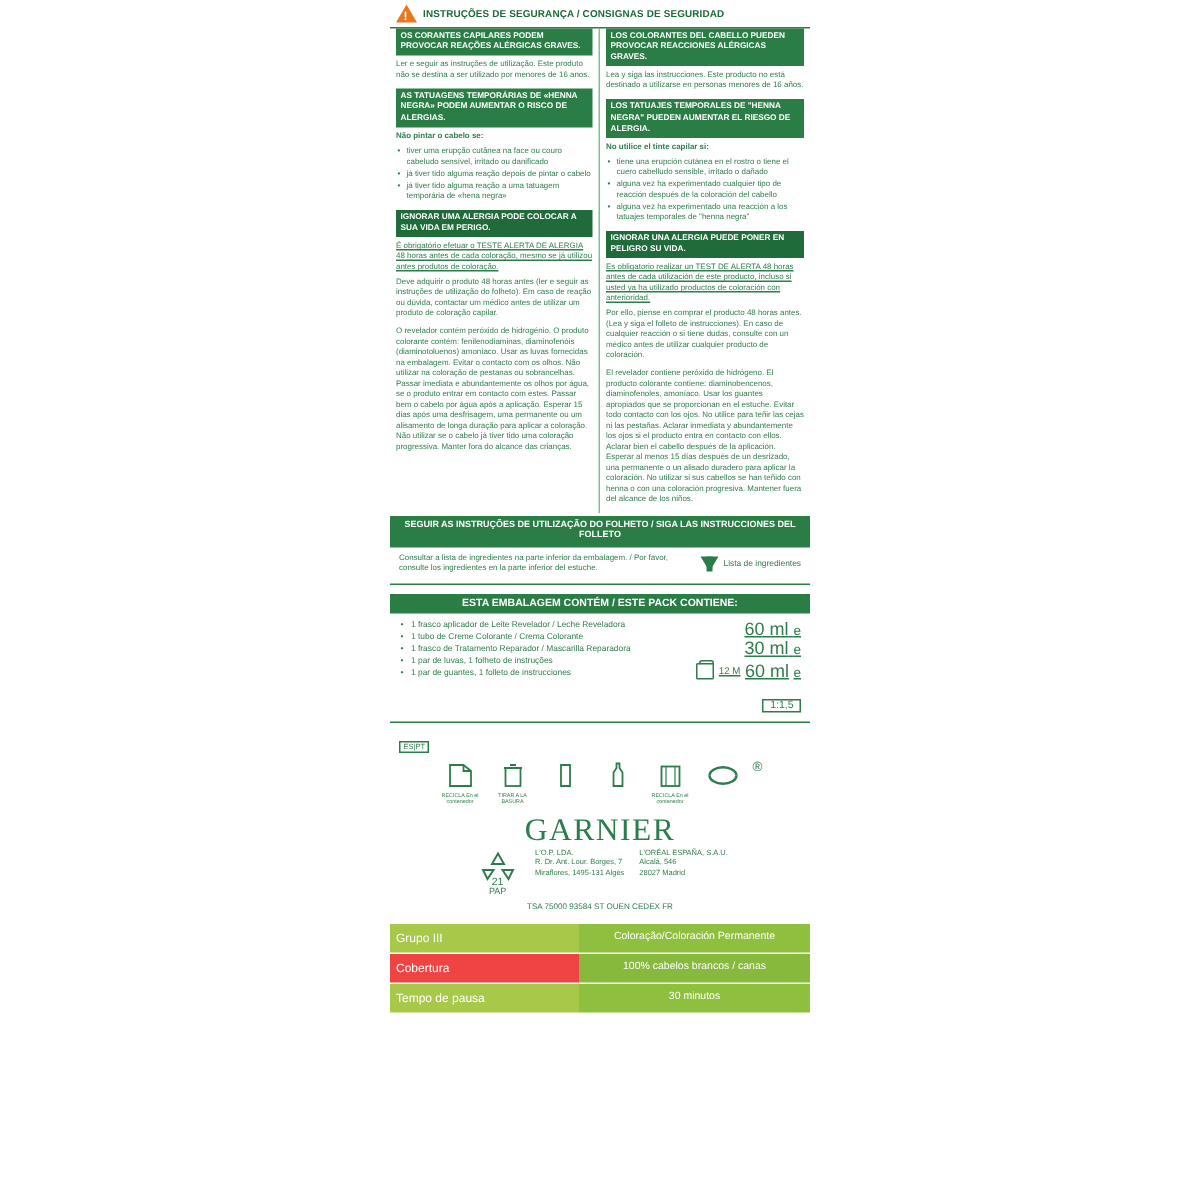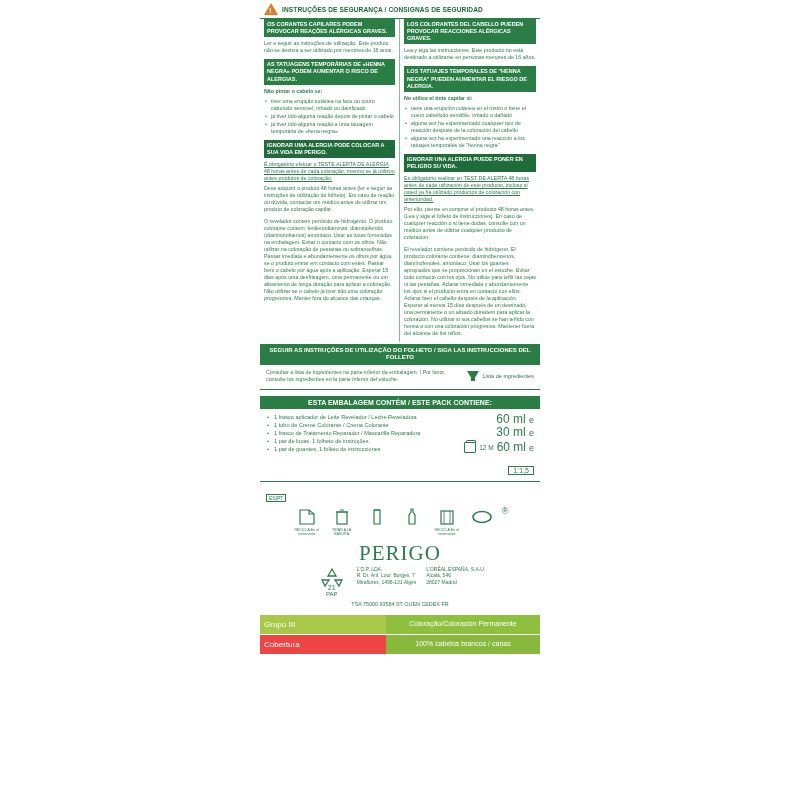--- a/index.html
+++ b/index.html
@@ -69,7 +69,7 @@
   .clist li{font-size:5.6px;line-height:1.45;color:#2d7d4c;position:relative;}
   .clist li:before{content:"•";position:absolute;left:-7px;}
   .qty{flex:0 0 auto;text-align:right;padding-left:4px;}
-  .qty div{font-size:12px;line-height:1.12;color:#2d7d4c;white-space:nowrap;}
+  .qty div{font-size:12px;line-height:1.12;color:#2d7d4c;white-space:nowrap;text-decoration:underline;}
   .qty .e{font-size:9px;}
   .pao{display:flex;align-items:center;justify-content:flex-end;gap:3px;margin-top:1px;}
   .pao .pot{

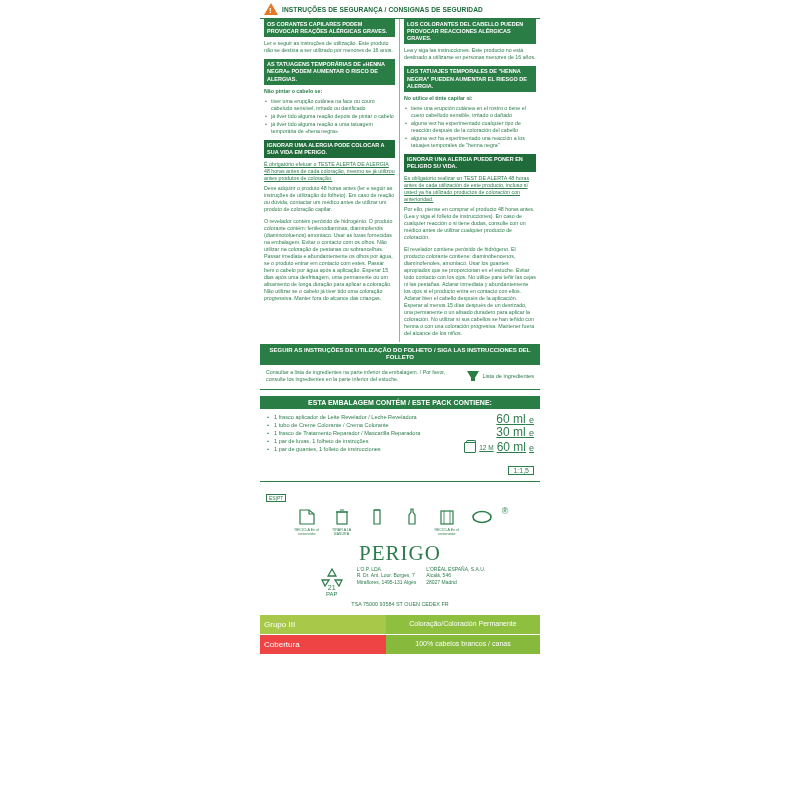--- a/index.html
+++ b/index.html
@@ -264,7 +264,7 @@
     </div>
   </div>
 
-  <div class="brand">PERIGO</div>
+  <div class="brand">GARNIER</div>
   <div class="addr">
     <div class="mob">
       <svg width="26" height="24" viewBox="0 0 26 24">

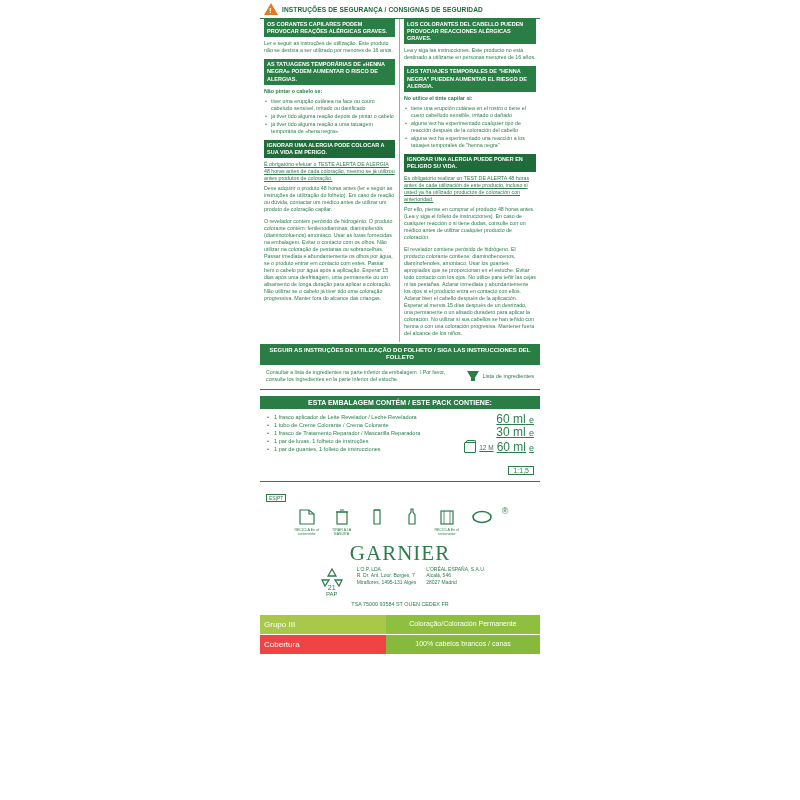--- a/index.html
+++ b/index.html
@@ -299,6 +299,10 @@
       <div class="c1">Cobertura</div>
       <div class="c2">100% cabelos brancos / canas</div>
     </div>
+    <div class="row">
+      <div class="c1">Tempo de pausa</div>
+      <div class="c2">30 minutos</div>
+    </div>
   </div>
 
 </div>

